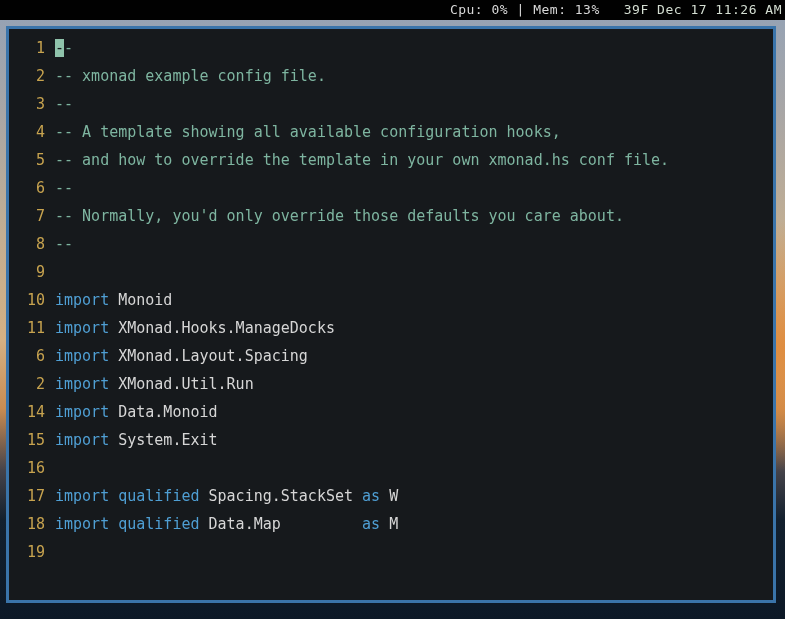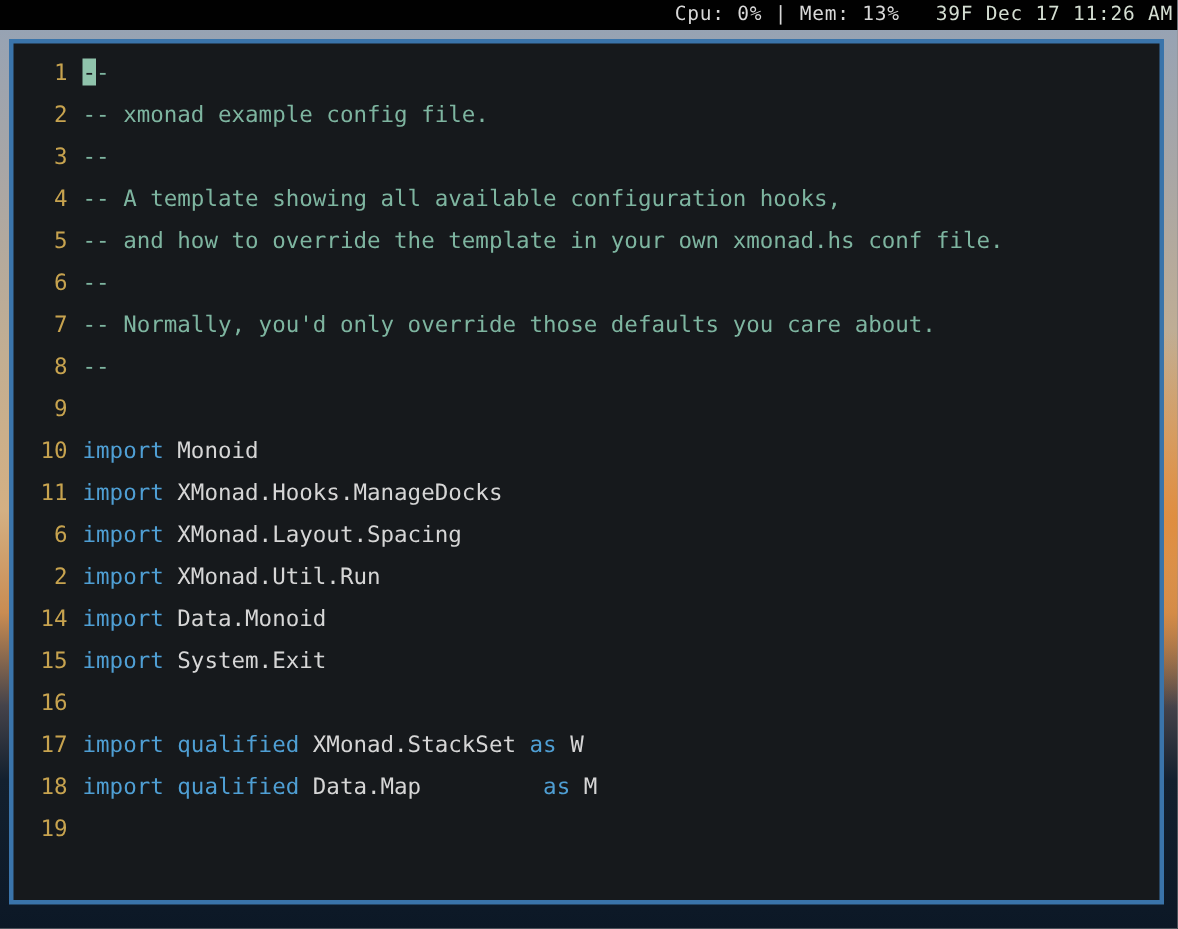--- a/index.html
+++ b/index.html
@@ -87,7 +87,7 @@
       <div class="row"><span class="lnum">14</span><span class="code"><span class="seg-keyword">import</span><span class="seg-plain"> Data.Monoid</span></span></div>
       <div class="row"><span class="lnum">15</span><span class="code"><span class="seg-keyword">import</span><span class="seg-plain"> System.Exit</span></span></div>
       <div class="row"><span class="lnum">16</span><span class="code"></span></div>
-      <div class="row"><span class="lnum">17</span><span class="code"><span class="seg-keyword">import</span><span class="seg-plain"> </span><span class="seg-keyword">qualified</span><span class="seg-plain"> XMonad.StackSet </span><span class="seg-keyword">as</span><span class="seg-plain"> W</span></span></div>
+      <div class="row"><span class="lnum">17</span><span class="code"><span class="seg-keyword">import</span><span class="seg-plain"> </span><span class="seg-keyword">qualified</span><span class="seg-plain"> Spacing.StackSet </span><span class="seg-keyword">as</span><span class="seg-plain"> W</span></span></div>
       <div class="row"><span class="lnum">18</span><span class="code"><span class="seg-keyword">import</span><span class="seg-plain"> </span><span class="seg-keyword">qualified</span><span class="seg-plain"> Data.Map         </span><span class="seg-keyword">as</span><span class="seg-plain"> M</span></span></div>
       <div class="row"><span class="lnum">19</span><span class="code"></span></div>
     </div>

